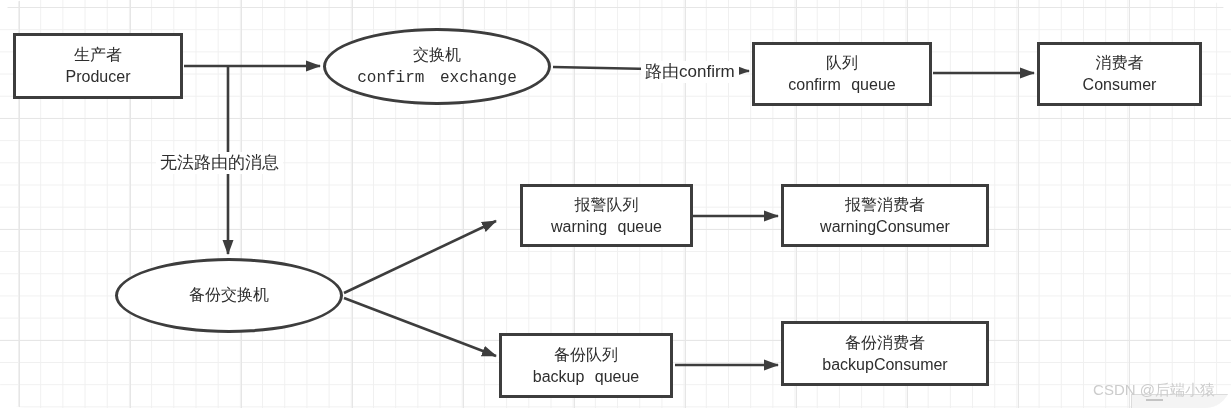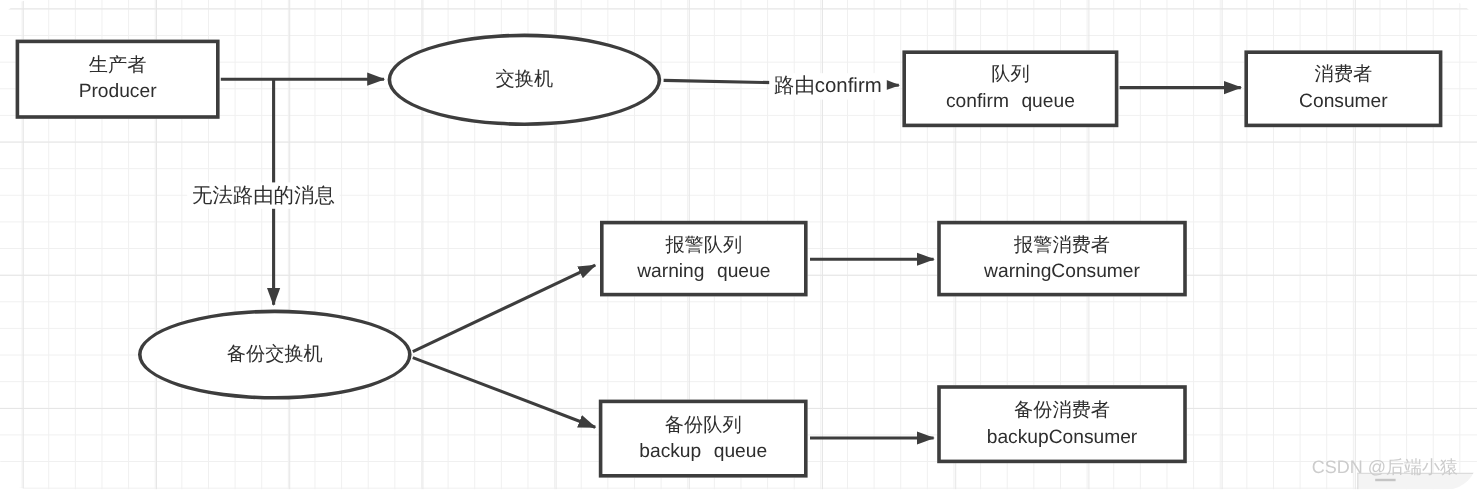--- a/index.html
+++ b/index.html
@@ -123,6 +123,7 @@
 
   <div class="node ellipse" style="left:323px; top:28px; width:228px; height:77px;">
     <span>交换机</span>
+    <span class="en">confirm exchange</span>
   </div>
 
   <div class="node rect" style="left:1037px; top:42px; width:165px; height:64px;">

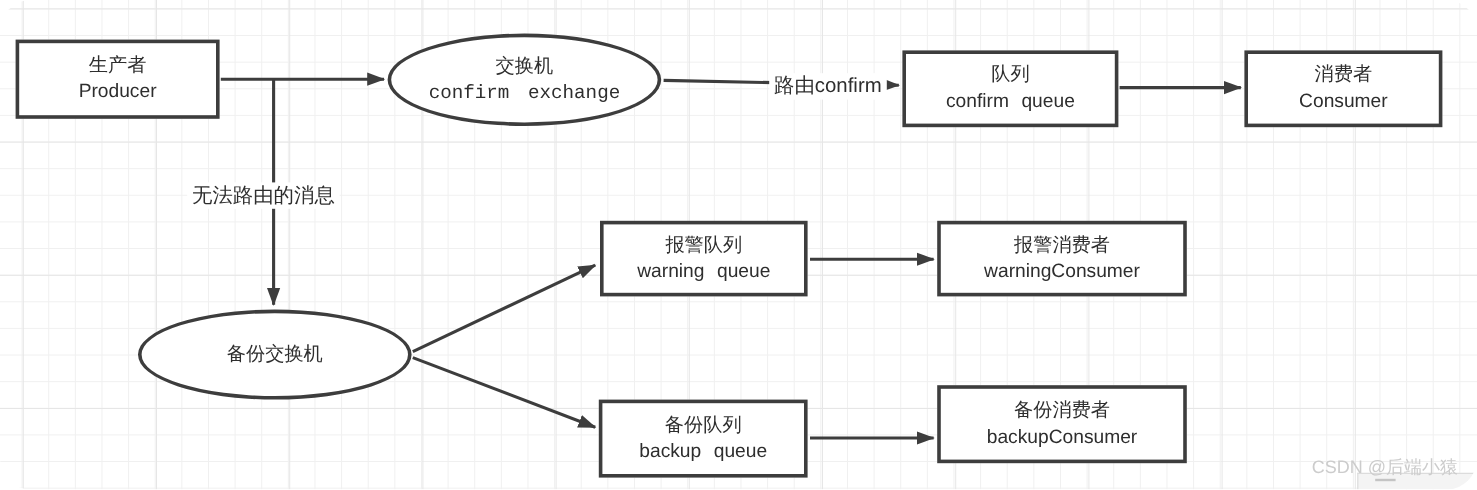--- a/index.html
+++ b/index.html
@@ -136,7 +136,7 @@
     <span class="en">confirm queue</span>
   </div>
 
-  <div class="node rect" style="left:500px; top:184px; width:173px; height:63px;align-items:center;">
+  <div class="node rect" style="left:520px; top:184px; width:173px; height:63px;align-items:center;">
     <span>报警队列</span>
     <span class="en">warning queue</span>
   </div>

